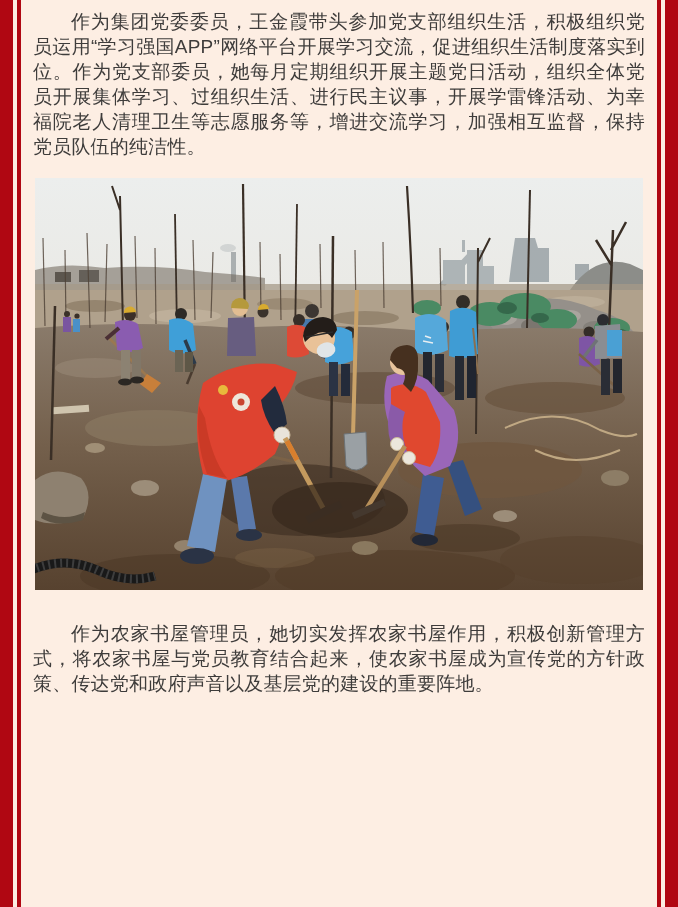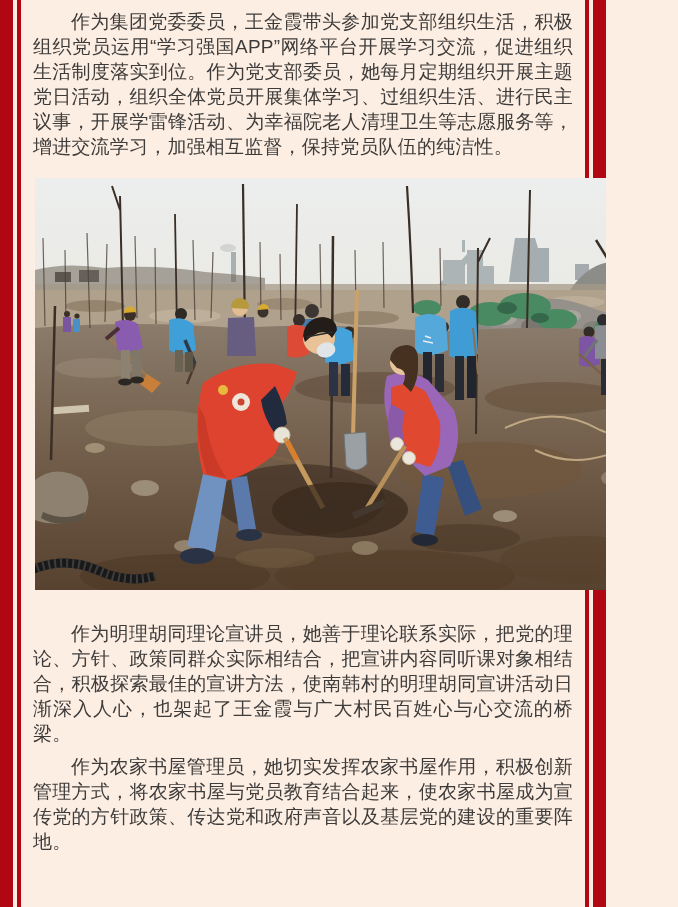--- a/index.html
+++ b/index.html
@@ -10,7 +10,7 @@
   html,body{margin:0;padding:0;background:var(--page-bg);}
   .page{
     position:relative;
-    width:606px;height:907px;
+    width:678px;height:907px;
     background:var(--page-bg);
     overflow:hidden;
     font-family:"Liberation Sans","DejaVu Sans",sans-serif;

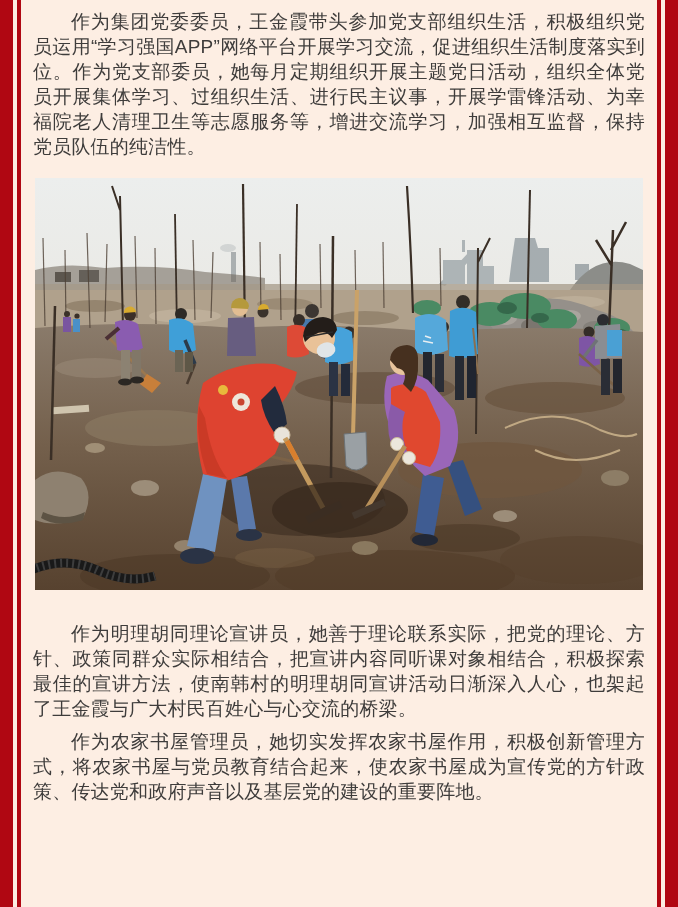--- a/index.html
+++ b/index.html
@@ -311,7 +311,6 @@
       </svg>
     </figure>
 
-    <p class="para">作为明理胡同理论宣讲员，她善于理论联系实际，把党的理论、方针、政策同群众实际相结合，把宣讲内容同听课对象相结合，积极探索最佳的宣讲方法，使南韩村的明理胡同宣讲活动日渐深入人心，也架起了王金霞与广大村民百姓心与心交流的桥梁。</p>
     <p class="para">作为农家书屋管理员，她切实发挥农家书屋作用，积极创新管理方式，将农家书屋与党员教育结合起来，使农家书屋成为宣传党的方针政策、传达党和政府声音以及基层党的建设的重要阵地。</p>
   </div>
 </div>

